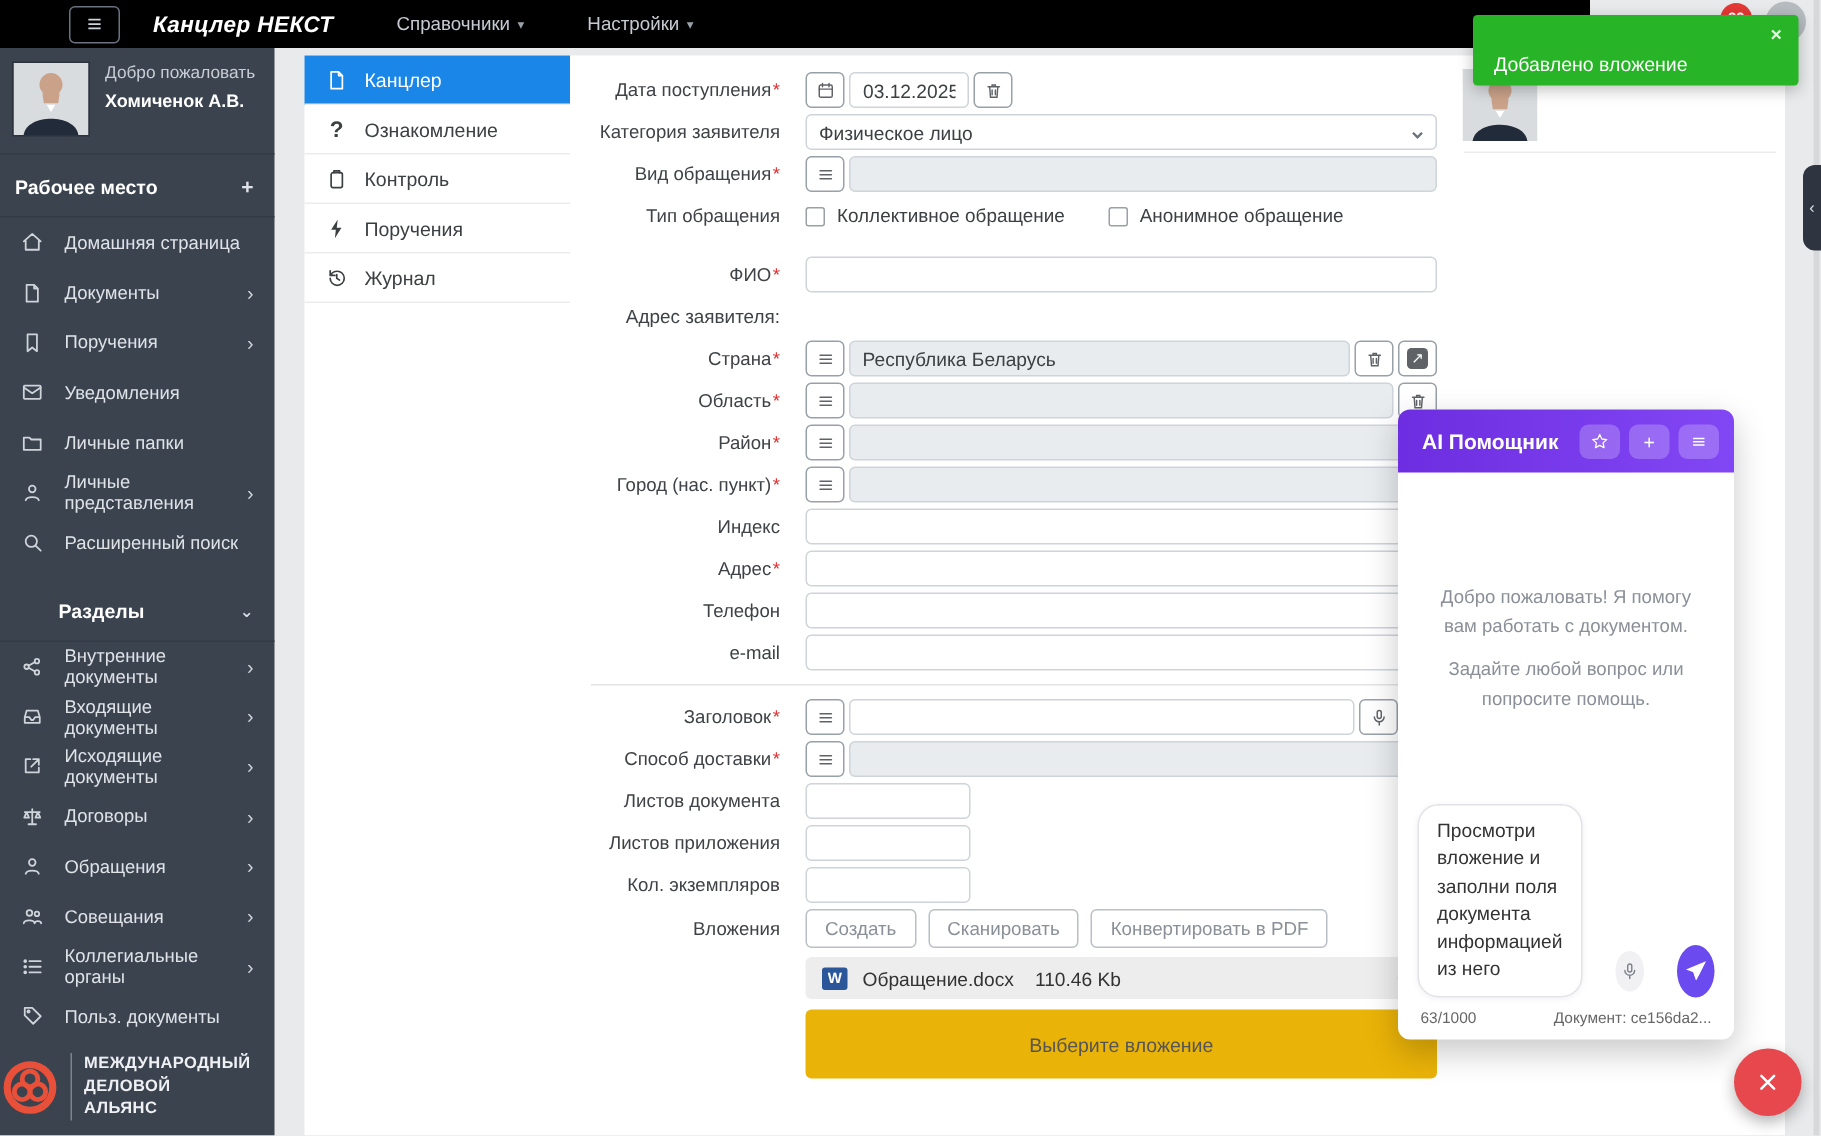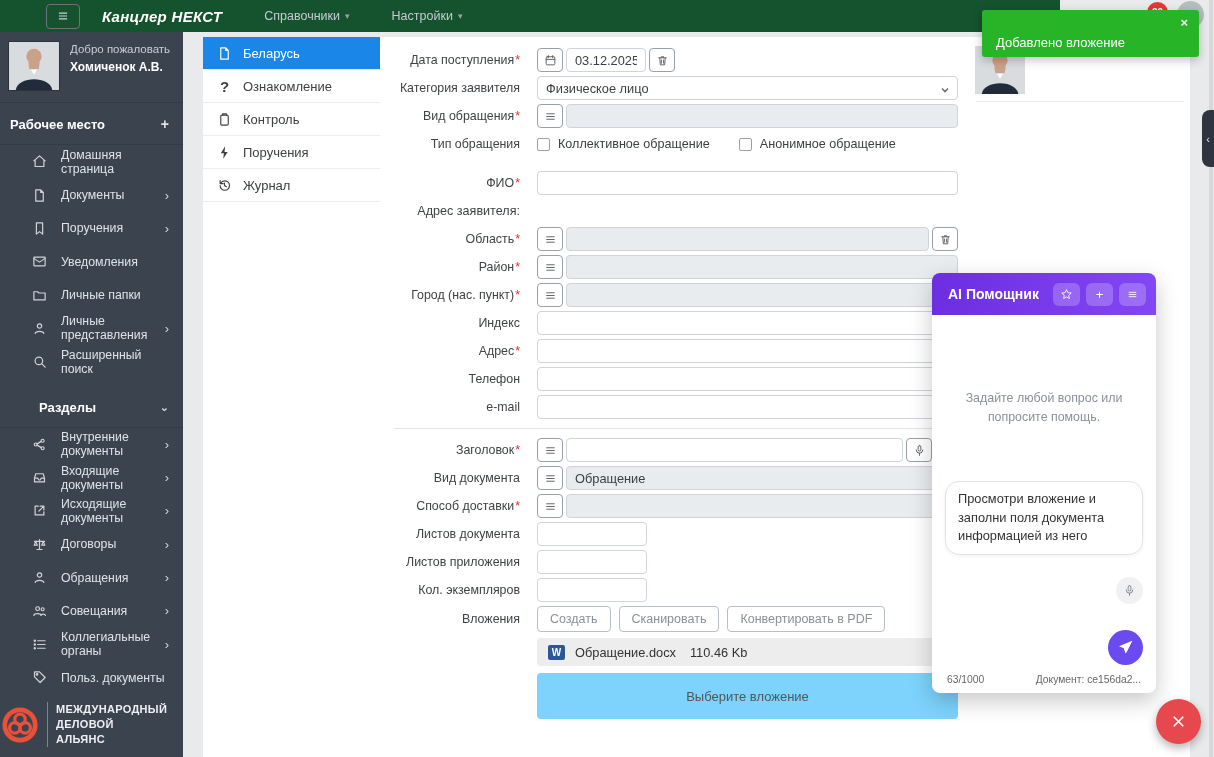--- a/index.html
+++ b/index.html
@@ -7,7 +7,7 @@
   body { font-family:"Liberation Sans","DejaVu Sans",sans-serif; background:#e9eaeb; position:relative; font-size:13px; color:#3c4043; }
 
   
-  .topbar { position:absolute; left:0; top:0; width:1060px; height:32px; background:#14532d; display:flex; align-items:center; z-index:10; }
+  .topbar { position:absolute; left:0; top:0; width:1060px; height:32px; background:#000000; display:flex; align-items:center; z-index:10; }
   .tb-btn { width:34px; height:25px; border:1px solid #6b7380; border-radius:4px; margin-left:46px; display:flex; align-items:center; justify-content:center; color:#cfd4da; }
   .tb-logo { color:#fff; font-weight:bold; font-style:italic; font-size:15px; letter-spacing:.3px; margin-left:22px; }
   .tb-menu { color:#c6cbd2; font-size:12.5px; margin-left:42px; display:flex; align-items:center; gap:5px; cursor:default; }

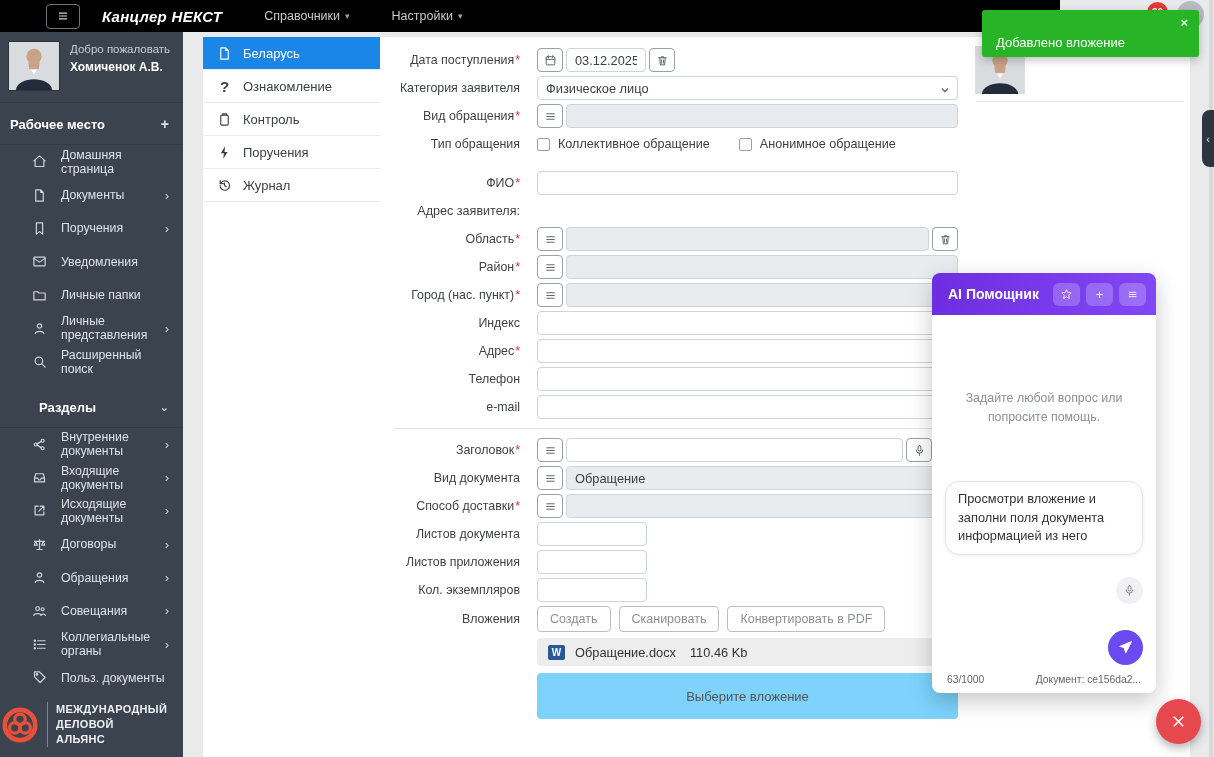--- a/index.html
+++ b/index.html
@@ -325,7 +325,7 @@
           <path d="M6 3h8l4 4v14H6z M14 3v4h4"></path>
         </svg>
       </span>
-    <span>Беларусь</span>
+    <span>Канцлер</span>
   </div>
   <div class="tab">
     <span class="tab-icon qmark">?</span>

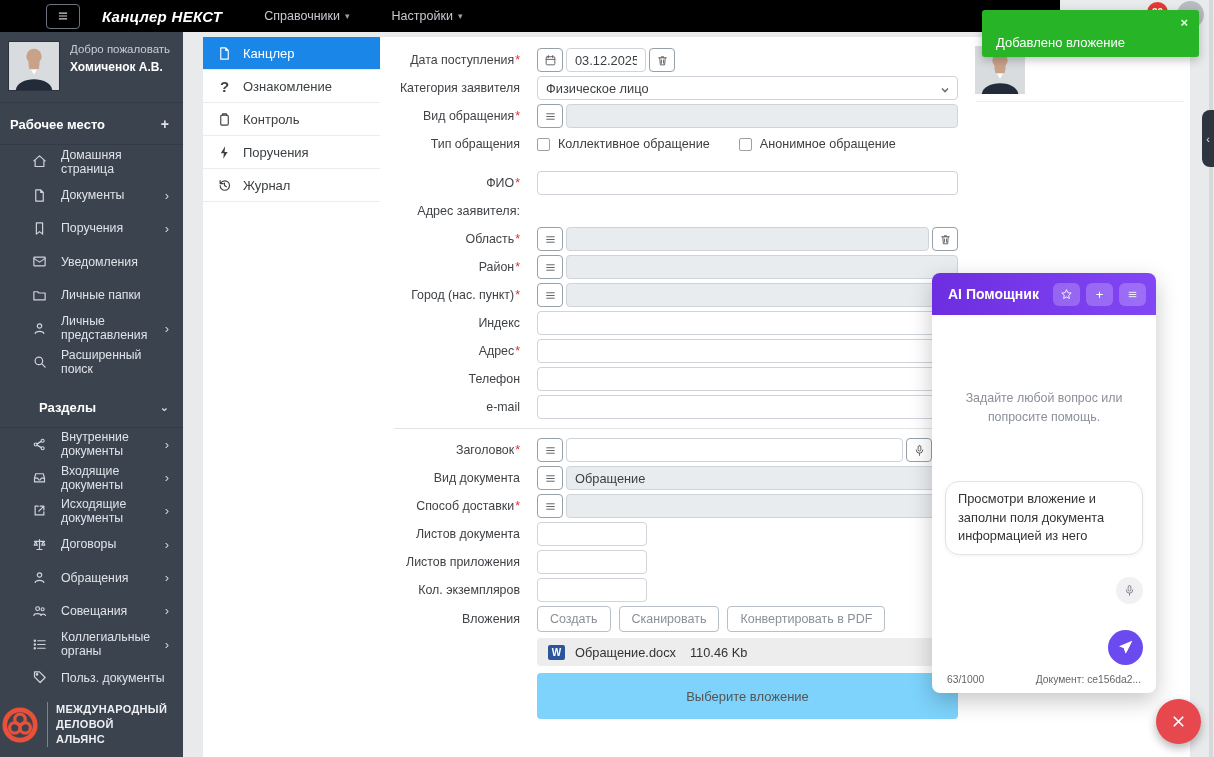--- a/index.html
+++ b/index.html
@@ -23,7 +23,7 @@
   .uwelcome b { color:#fff; font-size:12px; }
   .sb-sec-h { display:flex; align-items:center; justify-content:space-between; padding:13px 14px 12px 10px; font-weight:bold; font-size:13px; color:#fff; border-bottom:1px solid #333b46; }
   .sb-sec-act { color:#dfe3e8; font-size:14px; }
-  .sb-item { display:flex; align-items:center; gap:14px; padding:0 14px 0 32px; height:34.5px; font-size:12.3px; color:#dfe3e8; cursor:default; }
+  .sb-item { display:flex; align-items:center; gap:14px; padding:0 14px 0 14px; height:34.5px; font-size:12.3px; color:#dfe3e8; cursor:default; }
   .sb-icon { width:15px; height:15px; flex:0 0 15px; display:flex; }
   .sb-icon svg { width:15px; height:15px; stroke:#cfd4da; fill:none; stroke-width:1.9; stroke-linecap:round; stroke-linejoin:round; }
   .sb-chev { margin-left:auto; color:#cfd4da; font-size:13px; }

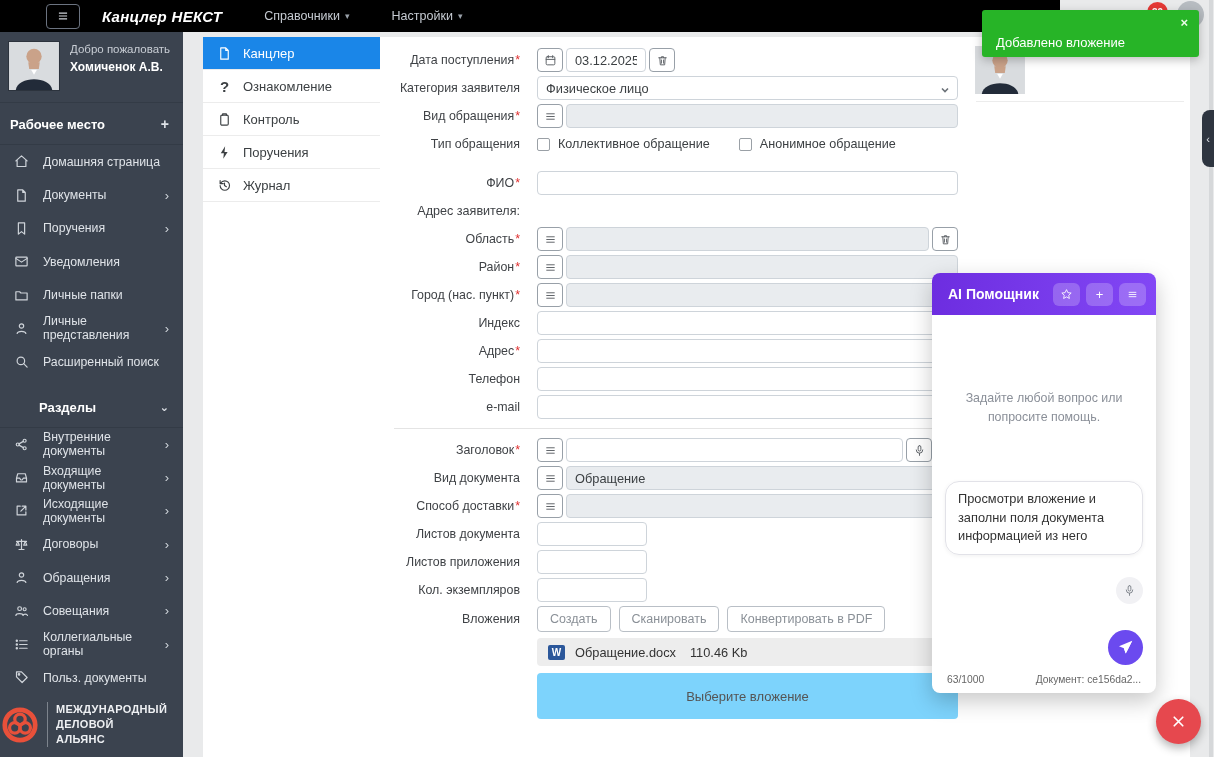--- a/index.html
+++ b/index.html
@@ -428,6 +428,25 @@
     <div class="fctl"></div>
   </div>
 
+  <div class="frow">
+    <div class="flabel"><span>Страна</span><span class="req">*</span></div>
+    <div class="fctl">
+      <div class="ibtn">
+          <svg viewBox="0 0 24 24">
+            <path d="M5 7h14M5 12h14M5 17h14"></path>
+          </svg>
+        </div>
+      <input class="inp dis" disabled="" value="Республика Беларусь" style="">
+      <div class="ibtn">
+          <svg viewBox="0 0 24 24">
+            <path d="M5 7h14M10 7V5h4v2M7 7l1 13h8l1-13M10 11v6M14 11v6"></path>
+          </svg>
+        </div>
+      <div class="ibtn">
+          <span class="darr">↗</span>
+        </div>
+    </div>
+  </div>
 
   <div class="frow">
     <div class="flabel"><span>Область</span><span class="req">*</span></div>

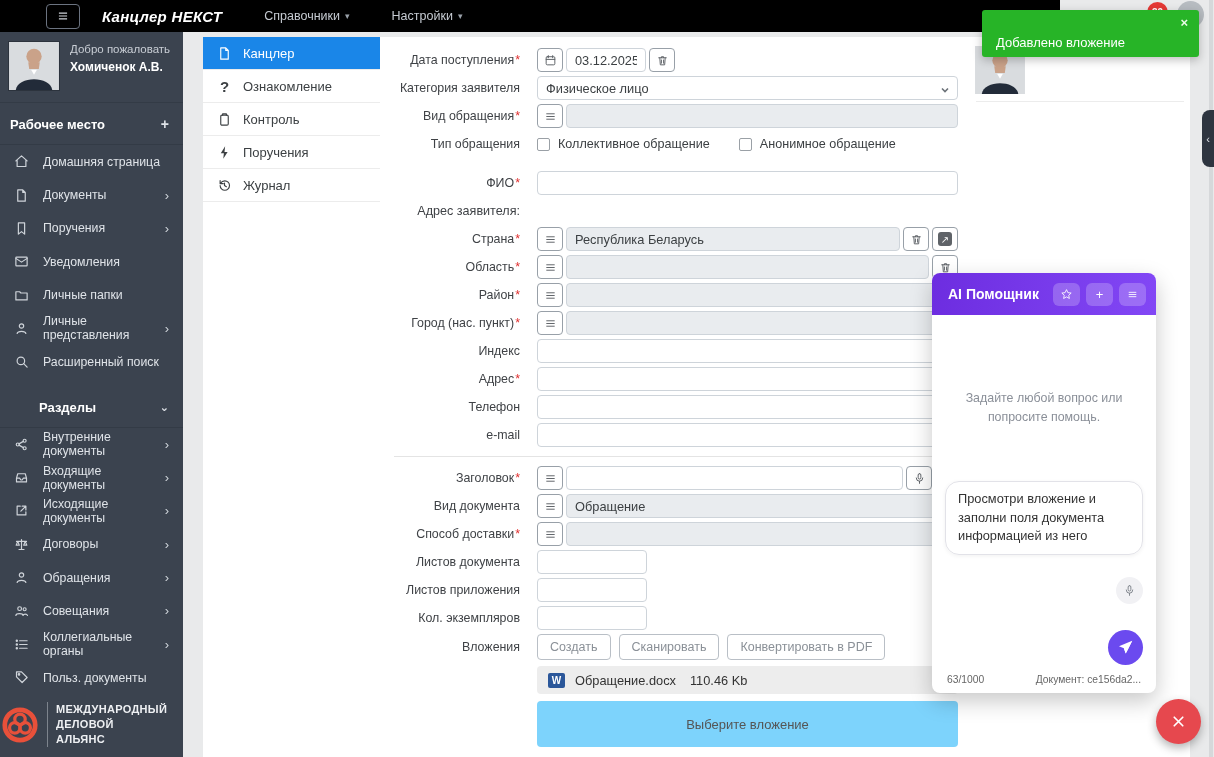--- a/index.html
+++ b/index.html
@@ -646,6 +646,7 @@
     </div>
   </div>
   <div class="ai-body">
+    <p>Добро пожаловать! Я помогу вам работать с документом.</p>
     <p>Задайте любой вопрос или попросите помощь.</p>
   </div>
   <div class="ai-foot">

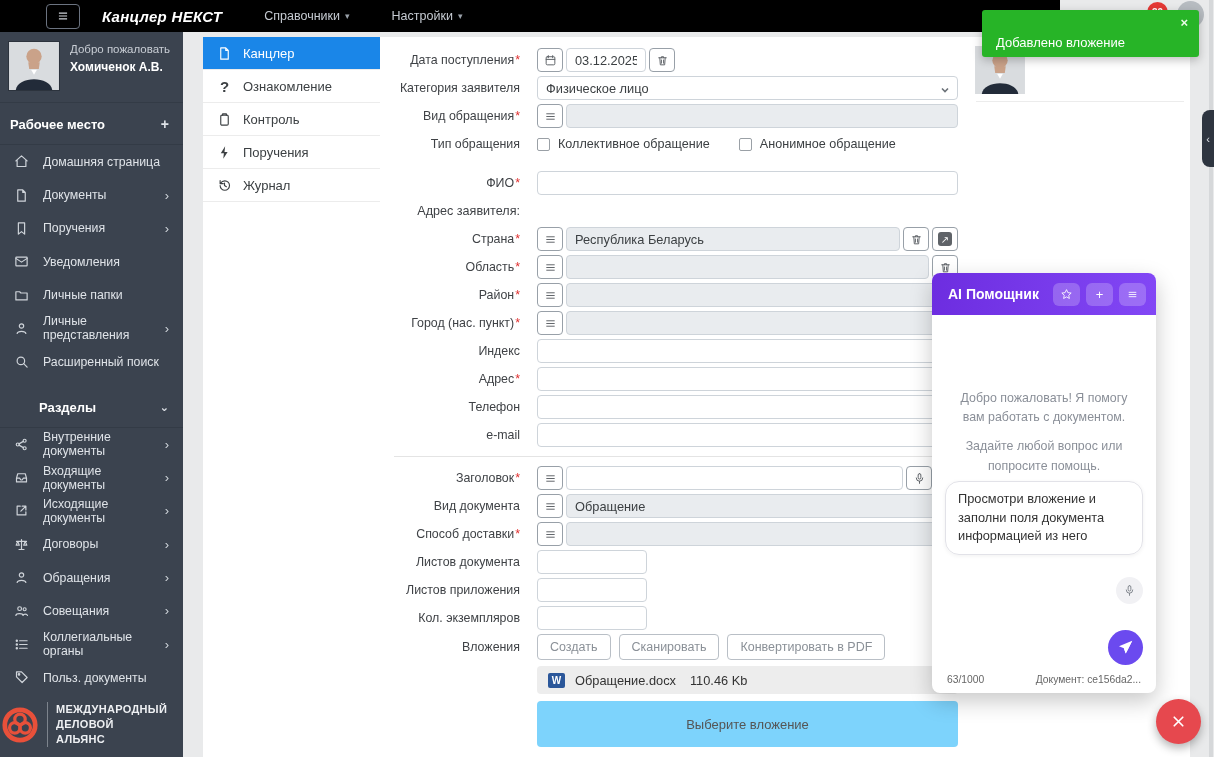--- a/index.html
+++ b/index.html
@@ -537,17 +537,6 @@
     </div>
   </div>
 
-  <div class="frow">
-    <div class="flabel">Вид документа</div>
-    <div class="fctl">
-      <div class="ibtn">
-          <svg viewBox="0 0 24 24">
-            <path d="M5 7h14M5 12h14M5 17h14"></path>
-          </svg>
-        </div>
-      <input class="inp dis" disabled="" value="Обращение" style="">
-    </div>
-  </div>
 
   <div class="frow">
     <div class="flabel"><span>Способ доставки</span><span class="req">*</span></div>

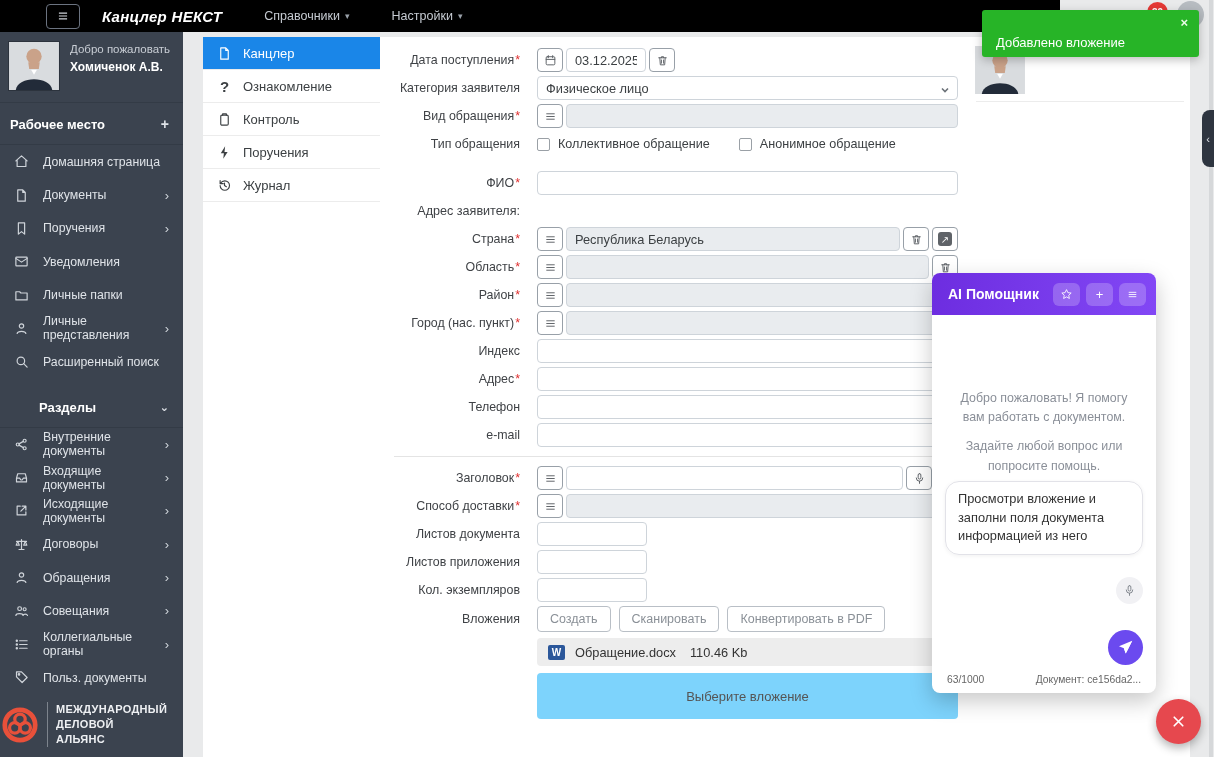--- a/index.html
+++ b/index.html
@@ -84,7 +84,7 @@
   .ai-body { flex:1; text-align:center; color:#8a8f98; font-size:12.4px; line-height:1.55; padding:74px 26px 0 26px; }
   .ai-body p + p { margin-top:10px; }
   .ai-foot { padding:0 13px 8px 13px; }
-  .ai-inrow { display:flex; align-items:flex-end; gap:22px;flex-direction:column; }
+  .ai-inrow { display:flex; align-items:flex-end; gap:22px; }
   .ai-bubble { flex:1; border:1px solid #e2e2e8; border-radius:14px; padding:8px 12px; font-size:12.8px; color:#333; line-height:1.45; box-shadow:0 1px 4px rgba(0,0,0,.06); }
   .ai-mic { width:27px; height:27px; border-radius:50%; background:#f1f1f4; display:flex; align-items:center; justify-content:center; margin-bottom:4px; }
   .ai-mic svg { width:13px; height:13px; stroke:#7a7f87; fill:none; stroke-width:1.7; stroke-linecap:round; }

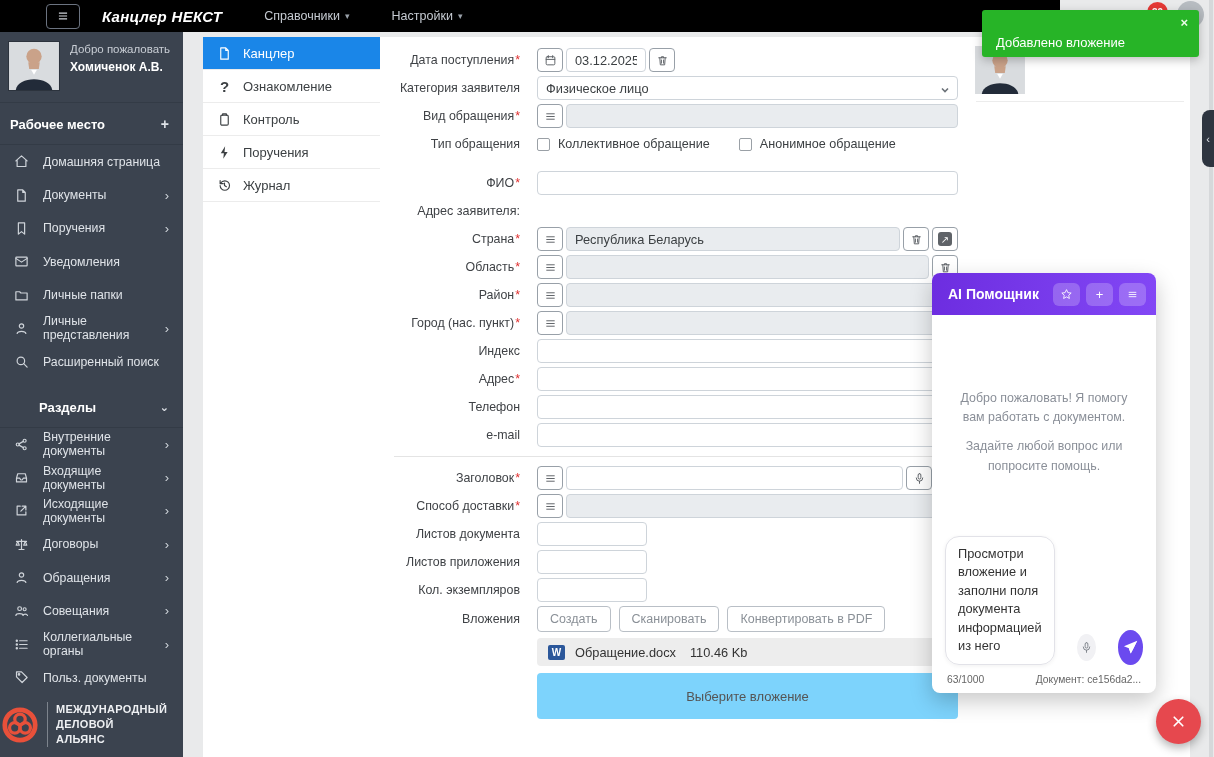--- a/index.html
+++ b/index.html
@@ -66,7 +66,7 @@
   .fsize { font-size:12.8px; color:#333; }
   .eye { margin-left:auto; display:flex; }
   .eye svg { width:16px; height:12px; stroke:#8a9097; fill:none; stroke-width:1.5; }
-  .dropzone { height:46px; background:#7dd3fc; border-radius:4px; margin-top:7px; display:flex; align-items:center; justify-content:center; font-size:13px; color:#555; }
+  .dropzone { height:46px; background:#eab308; border-radius:4px; margin-top:7px; display:flex; align-items:center; justify-content:center; font-size:13px; color:#555; }
   .darr { width:14px; height:14px; background:#5f6368; border-radius:3px; color:#fff; font-size:10px; display:flex; align-items:center; justify-content:center; }
 
   

